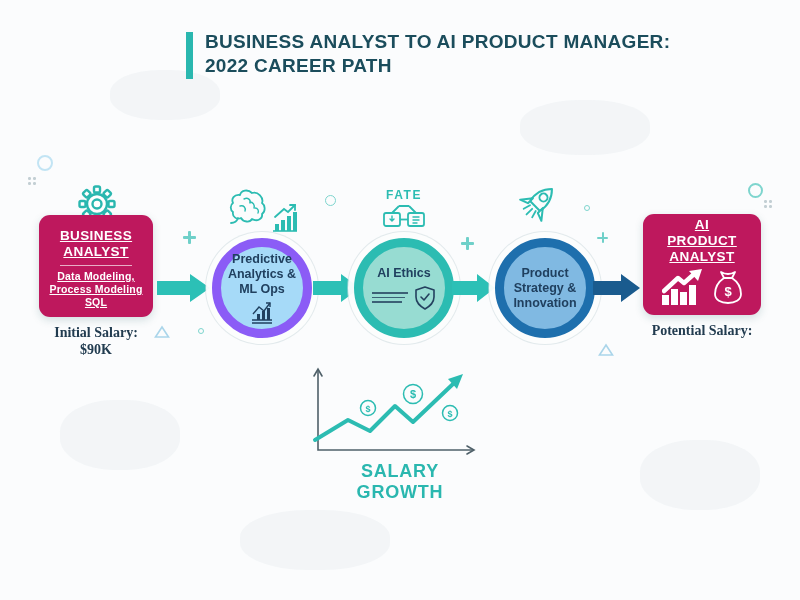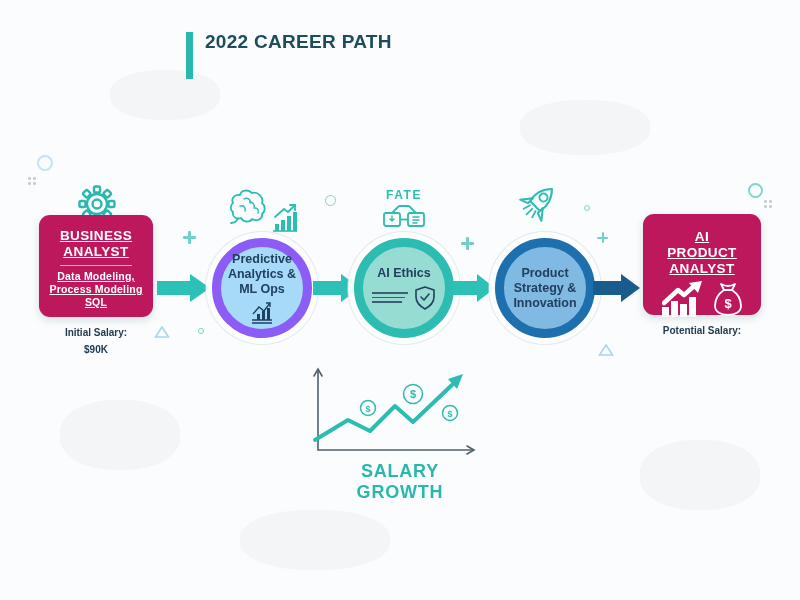--- a/index.html
+++ b/index.html
@@ -88,6 +88,7 @@
 
   <div class="accent-bar"></div>
   <h1 class="page-title">
+    <span>BUSINESS ANALYST TO AI PRODUCT MANAGER:</span>
     <span>2022 CAREER PATH</span>
   </h1>
 

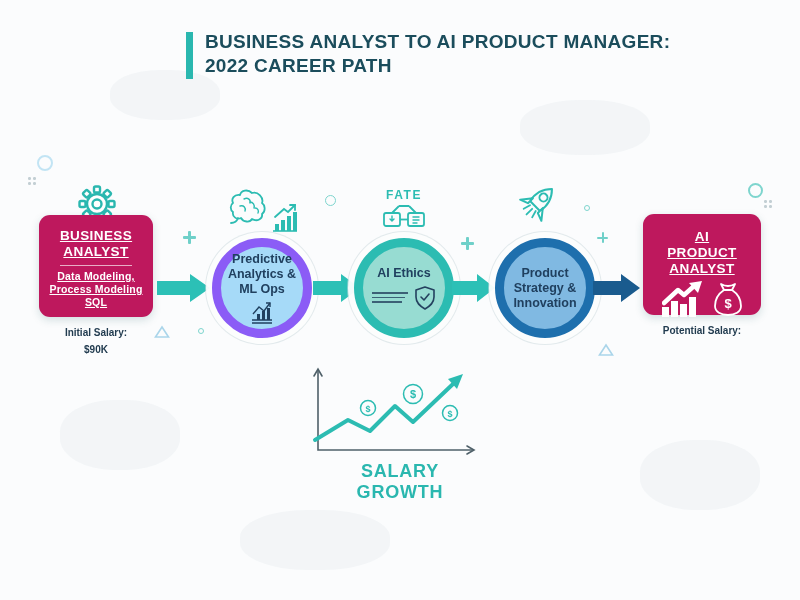--- a/index.html
+++ b/index.html
@@ -18,7 +18,7 @@
   
   .node-card { position:absolute; background:#be185d; border-radius:11px; box-shadow:0 3px 8px rgba(30,90,95,.18); color:#fff; text-align:center;text-decoration:underline; }
   .start-card { left:39px; top:215px; width:114px; height:102px; padding-top:13px; }
-  .end-card   { left:643px; top:214px; width:118px; height:101px; padding-top:15px; }
+  .end-card   { left:643px; top:214px; width:118px; height:101px; padding-top:3px; }
   .node-title { font-size:13.5px; line-height:16px; font-weight:bold; letter-spacing:.4px; }
   .node-title span { display:block; }
   .node-divider { width:72px; margin:5px auto 4px auto; border-top:1px solid rgba(255,255,255,.65); }

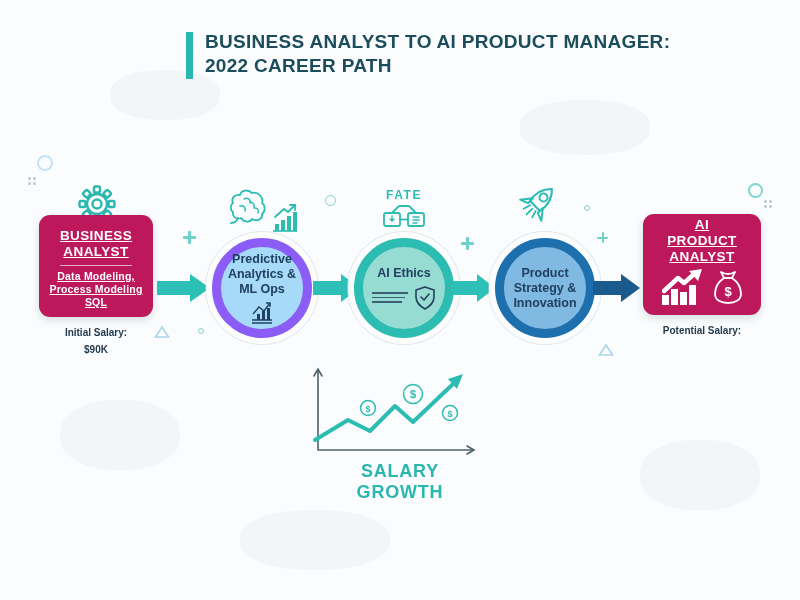--- a/index.html
+++ b/index.html
@@ -24,7 +24,7 @@
   .node-divider { width:72px; margin:5px auto 4px auto; border-top:1px solid rgba(255,255,255,.65); }
   .node-skills { font-size:10.5px; line-height:13px; font-weight:bold; letter-spacing:.2px; }
   .node-skills span { display:block; }
-  .salary { position:absolute; text-align:center; color:#223c50; font-weight:bold; font-size:10px; line-height:17px; }
+  .salary { position:absolute; text-align:center; color:#223c50; font-weight:bold; font-size:14px; line-height:17px;font-family:Liberation Serif, serif; }
   .salary span { display:block; }
   .salary-start { left:29px; top:324px; width:134px; }
   .salary-end { left:628px; top:322px; width:148px; }

